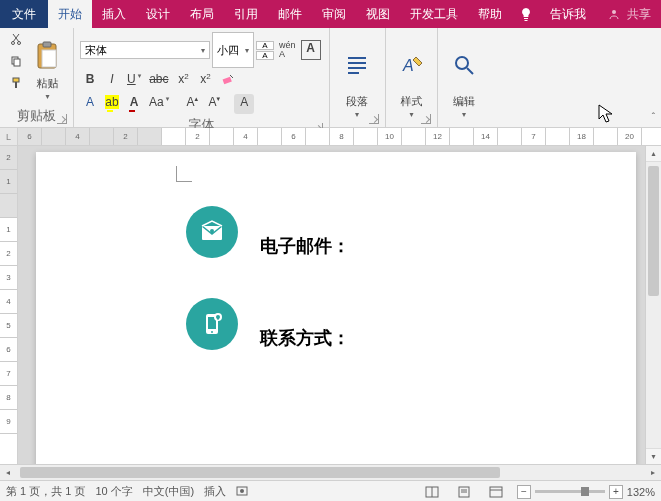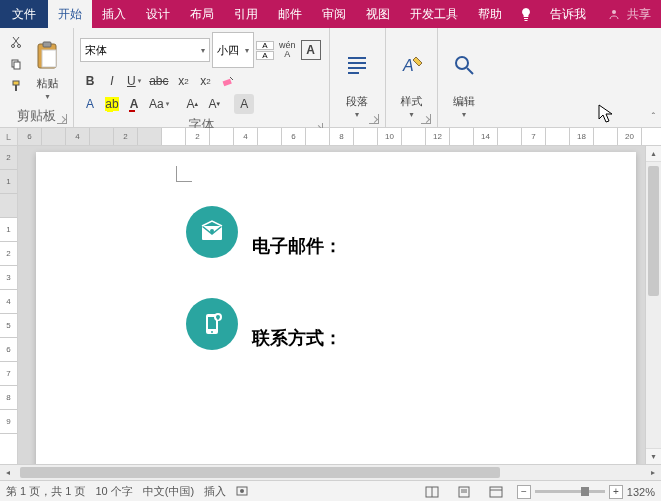--- a/index.html
+++ b/index.html
@@ -28,7 +28,7 @@
 
 .font-col { display: flex; flex-direction: column; gap: 3px; }
 .font-row { display: flex; gap: 2px; align-items: center; }
-.font-sel { width: 130px; height: 24px; border: 1px solid #c0c0c0; background: #fff; font-size: 11px; padding: 0 4px; display: flex; align-items: center; justify-content: space-between; }
+.font-sel { width: 130px; height: 18px; border: 1px solid #c0c0c0; background: #fff; font-size: 11px; padding: 0 4px; display: flex; align-items: center; justify-content: space-between; }
 .size-sel { width: 42px; height: 36px; border: 1px solid #c0c0c0; background: #fff; font-size: 11px; padding: 0 4px; display: flex; align-items: center; justify-content: space-between; }
 .sbtn { min-width: 20px; height: 20px; border: 1px solid transparent; display: flex; align-items: center; justify-content: center; font-size: 12px; color: #444; cursor: pointer; padding: 0 2px; }
 .sbtn sup, .sbtn sub { font-size: 8px; }

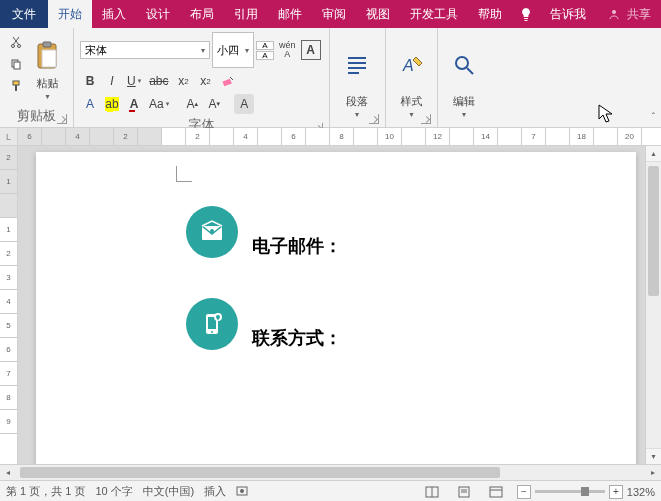--- a/index.html
+++ b/index.html
@@ -30,7 +30,7 @@
 .font-row { display: flex; gap: 2px; align-items: center; }
 .font-sel { width: 130px; height: 18px; border: 1px solid #c0c0c0; background: #fff; font-size: 11px; padding: 0 4px; display: flex; align-items: center; justify-content: space-between; }
 .size-sel { width: 42px; height: 36px; border: 1px solid #c0c0c0; background: #fff; font-size: 11px; padding: 0 4px; display: flex; align-items: center; justify-content: space-between; }
-.sbtn { min-width: 20px; height: 20px; border: 1px solid transparent; display: flex; align-items: center; justify-content: center; font-size: 12px; color: #444; cursor: pointer; padding: 0 2px; }
+.sbtn { min-width: 20px; height: 20px; border: 1px solid transparent; display: flex; align-items: flex-start; justify-content: center; font-size: 12px; color: #444; cursor: pointer; padding: 0 2px; }
 .sbtn sup, .sbtn sub { font-size: 8px; }
 .dd::after { content: "▾"; font-size: 7px; color: #666; margin-left: 2px; }
 .colorbar { position: relative; }

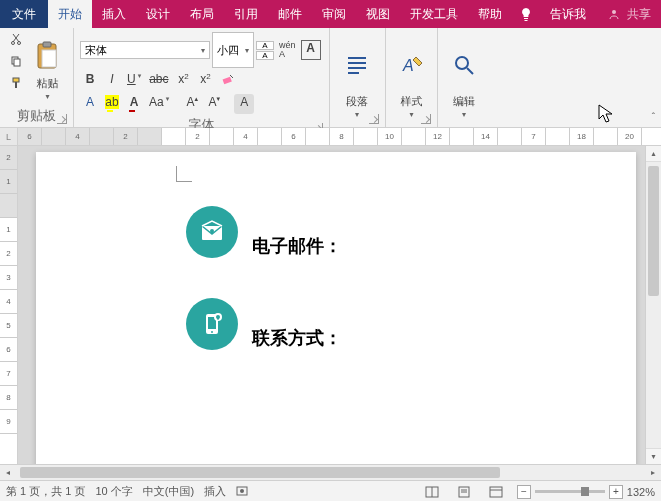--- a/index.html
+++ b/index.html
@@ -57,7 +57,7 @@
 .docarea { flex: 1; overflow: auto; position: relative; background: #d8d8d8; }
 .page { background: #fff; width: 600px; min-height: 420px; margin: 6px 0 6px 18px; box-shadow: 0 2px 6px rgba(0,0,0,.2); position: relative; padding-top: 30px; }
 .cursor-mark { position: absolute; left: 140px; top: 14px; width: 16px; height: 16px; border-left: 1px solid #999; border-bottom: 1px solid #999; }
-.item { display: flex; align-items: flex-end; gap: 14px; margin-left: 150px; margin-top: 24px; }
+.item { display: flex; align-items: flex-end; gap: 22px; margin-left: 150px; margin-top: 24px; }
 .circle-icon { width: 52px; height: 52px; border-radius: 50%; background: #2aa5a0; display: flex; align-items: center; justify-content: center; flex-shrink: 0; }
 .item-label { font-size: 18px; font-weight: bold; color: #000; font-family: SimSun, serif; }
 

